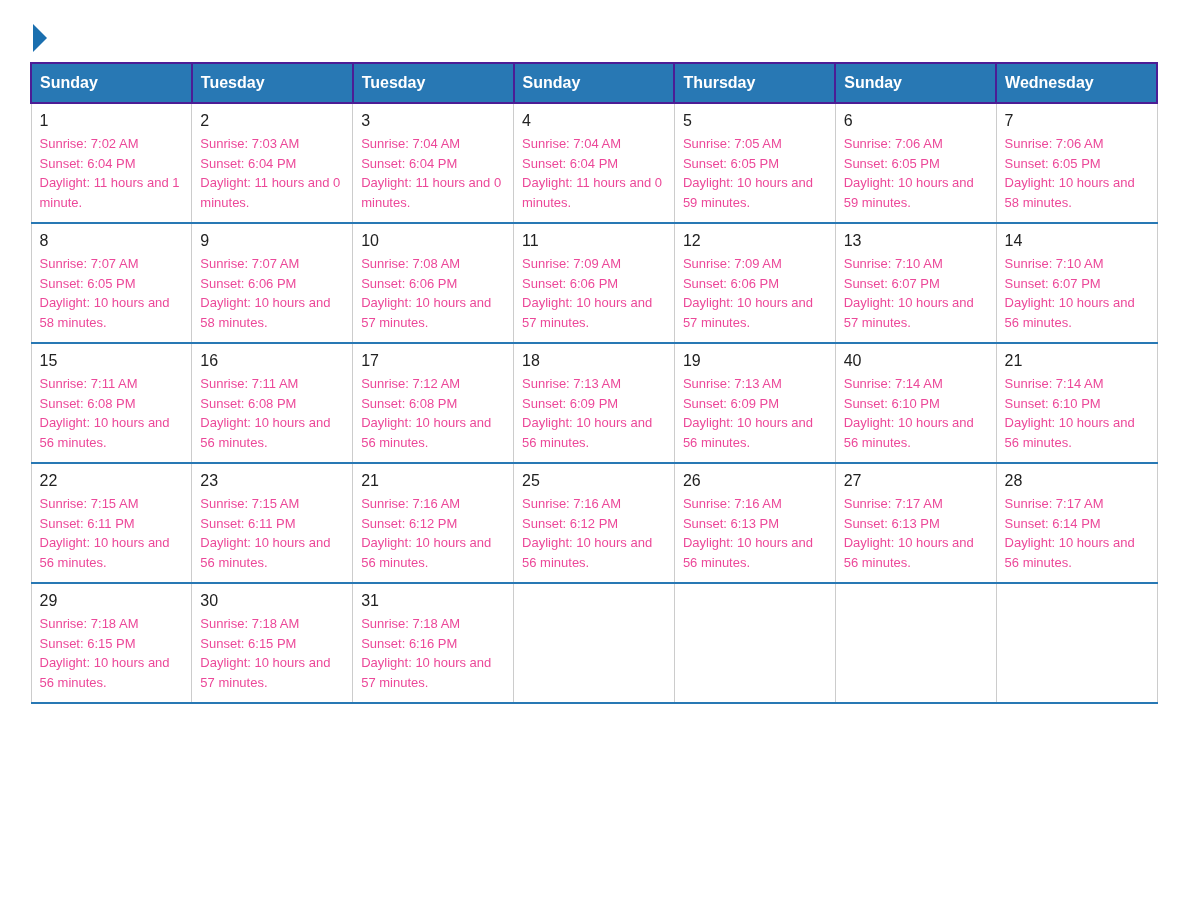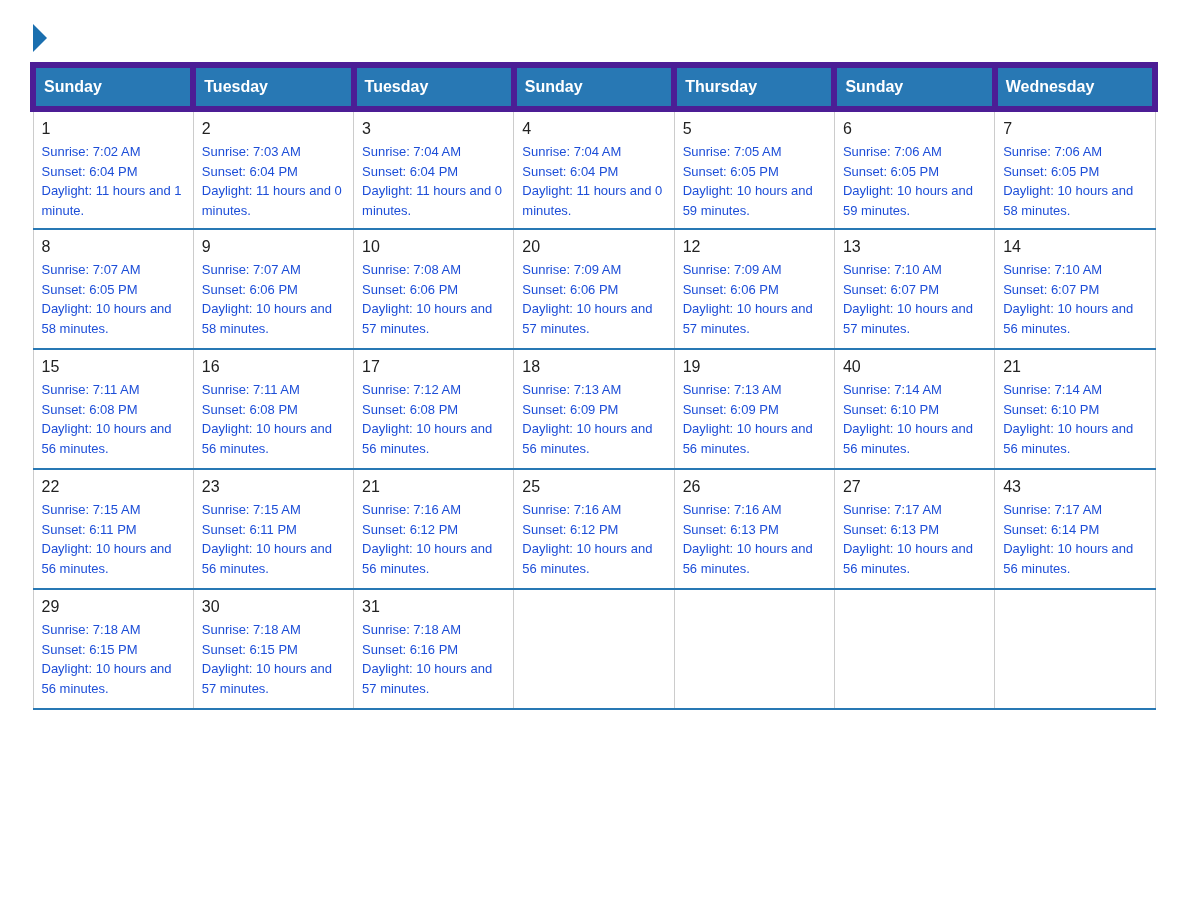--- a/index.html
+++ b/index.html
@@ -73,7 +73,7 @@
       font-weight: bold;
       padding: 10px 8px;
       text-align: left;
-      border: 6px solid #4c1d95;
+      border: 2px solid #4c1d95;
     }
     tbody tr td {
       vertical-align: top;

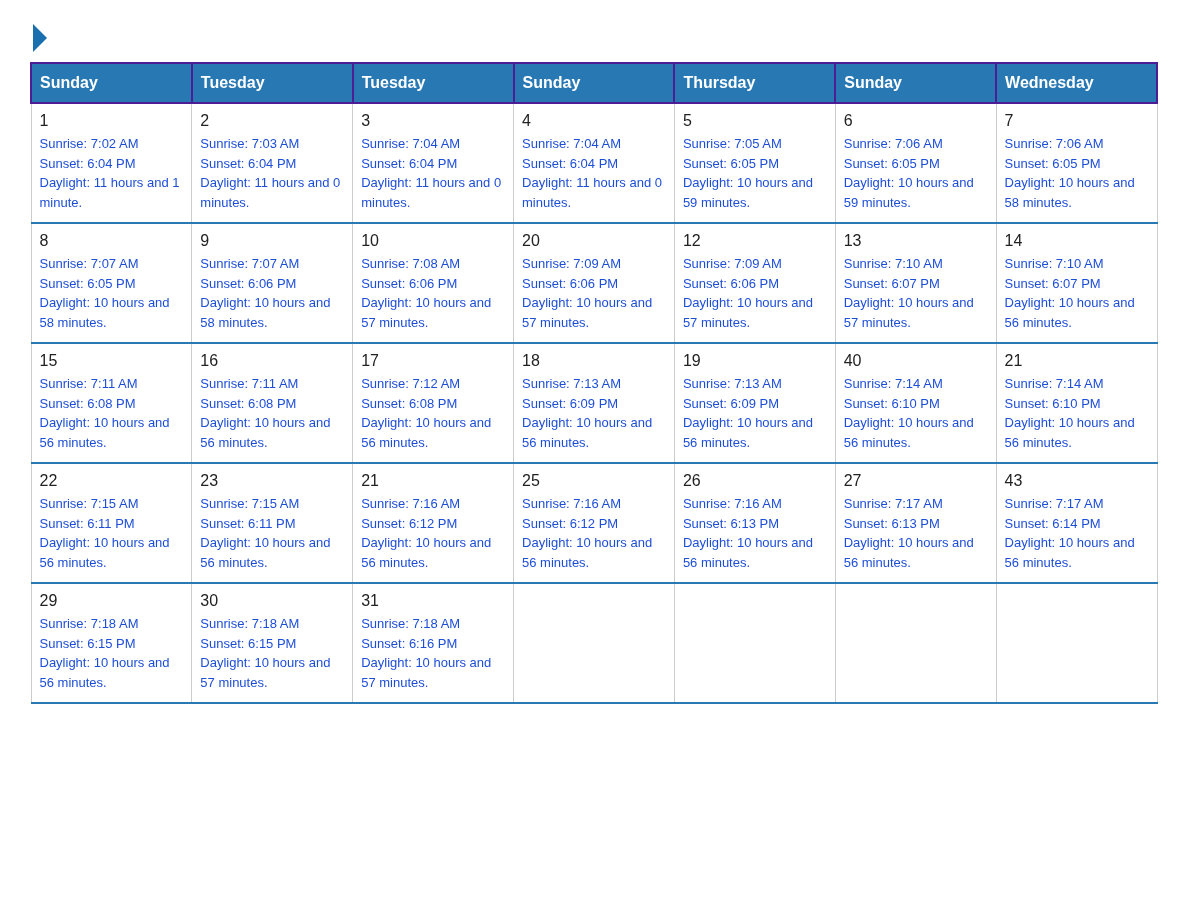--- a/index.html
+++ b/index.html
@@ -96,7 +96,7 @@
     .day-info {
       font-size: 13px;
       line-height: 1.5;
-      color: #1d4ed8;
+      color: #ec4899;
     }
     .empty-cell {
       background: #fff;

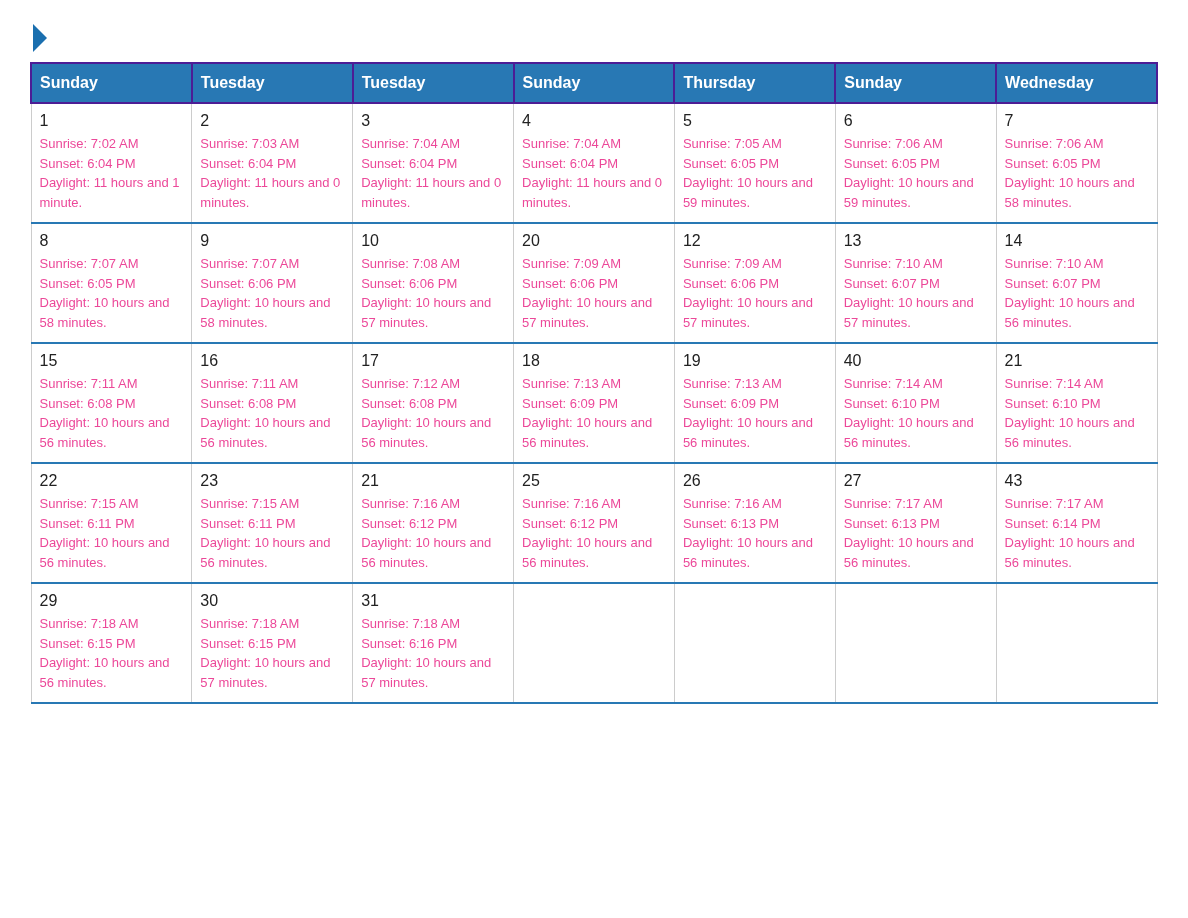--- a/index.html
+++ b/index.html
@@ -176,7 +176,7 @@
 <div class="day-info">Sunrise: 7:08 AM<br>Sunset: 6:06 PM<br>Daylight: 10 hours and 57 minutes.</div>
         </td>
         <td>
-          <span class="day-num">20</span>
+          <span class="day-num">11</span>
 <div class="day-info">Sunrise: 7:09 AM<br>Sunset: 6:06 PM<br>Daylight: 10 hours and 57 minutes.</div>
         </td>
         <td>

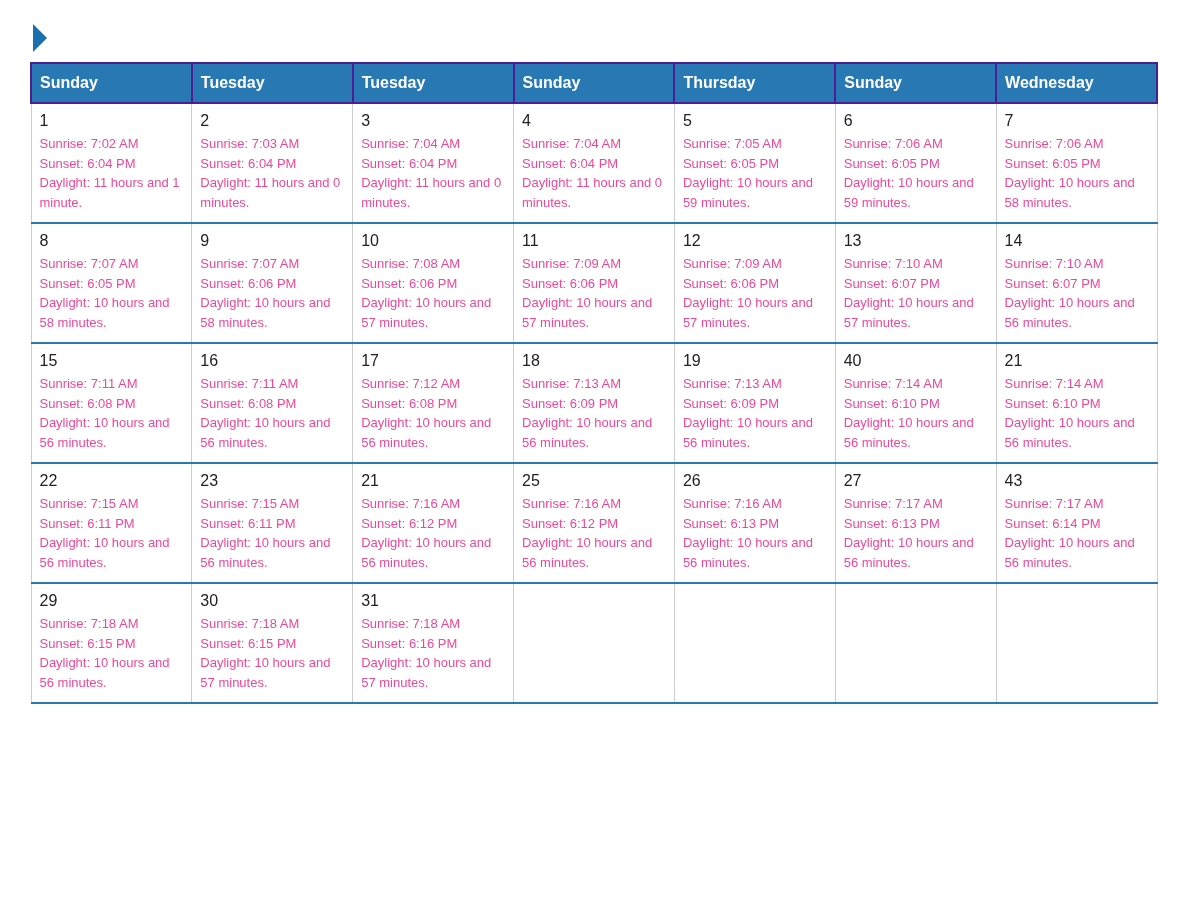--- a/index.html
+++ b/index.html
@@ -248,7 +248,7 @@
 <div class="day-info">Sunrise: 7:17 AM<br>Sunset: 6:13 PM<br>Daylight: 10 hours and 56 minutes.</div>
         </td>
         <td>
-          <span class="day-num">43</span>
+          <span class="day-num">28</span>
 <div class="day-info">Sunrise: 7:17 AM<br>Sunset: 6:14 PM<br>Daylight: 10 hours and 56 minutes.</div>
         </td>
       </tr>

